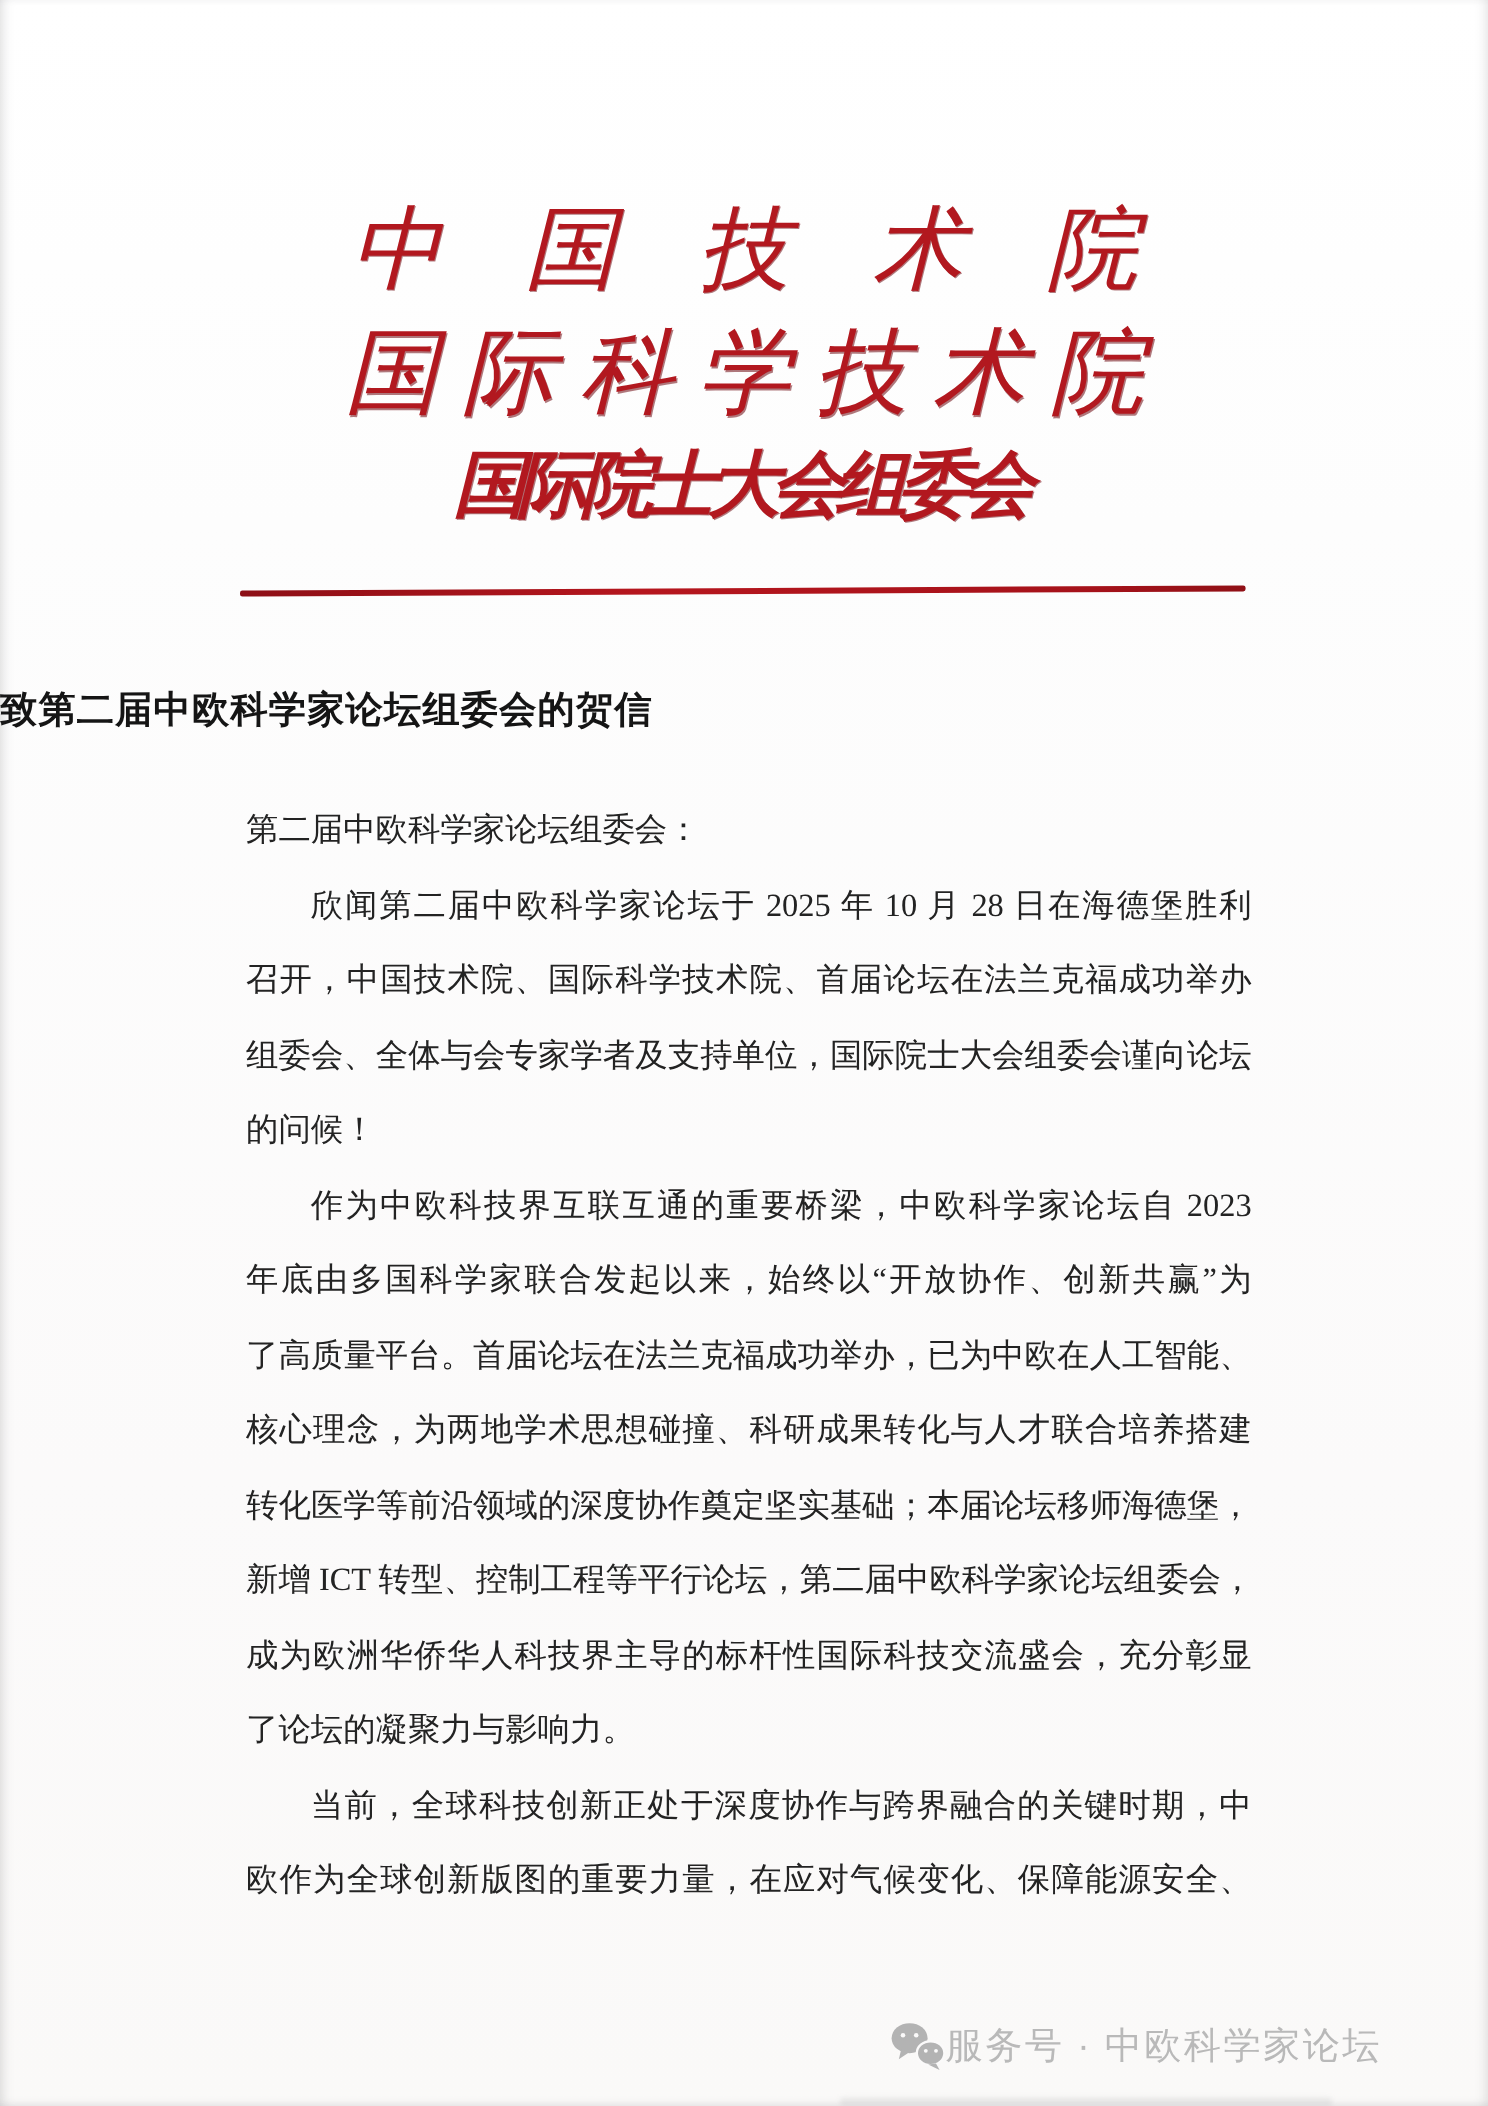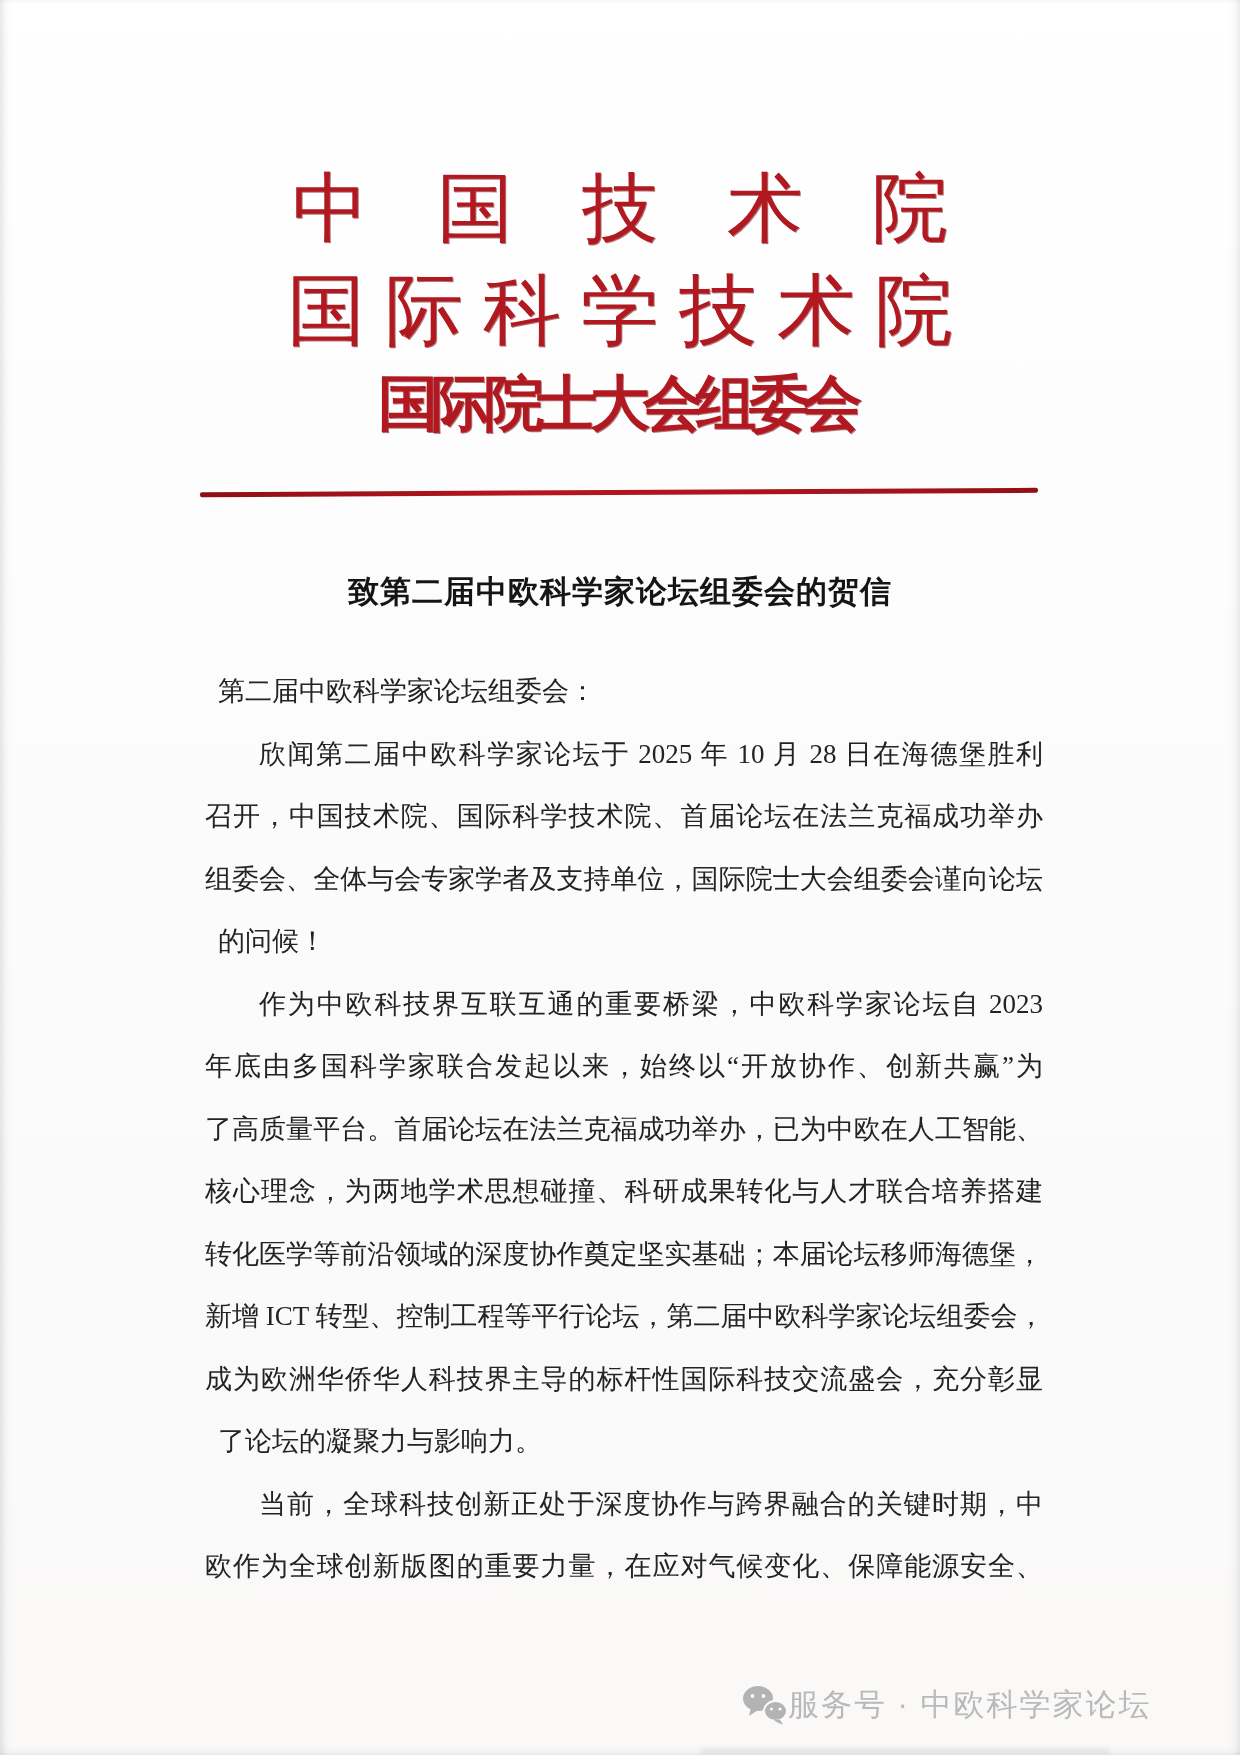--- a/index.html
+++ b/index.html
@@ -19,7 +19,7 @@
   
   .letterhead{position:absolute;left:0;width:1240px;text-align:center;
     color:#b2181f;white-space:nowrap;line-height:1;
-    text-shadow:1px 1px 0 rgba(110,10,16,.55);}
+    text-shadow:1px 1px 0 rgba(110,10,16,.55);font-style:italic;}
   .lh1{top:170px;font-size:76px;letter-spacing:69px;text-indent:69px;}
   .lh2{top:272px;font-size:78px;letter-spacing:20px;text-indent:20px;}
   .lh3{top:374px;font-size:60px;letter-spacing:-7px;text-indent:-7px;font-weight:600;}

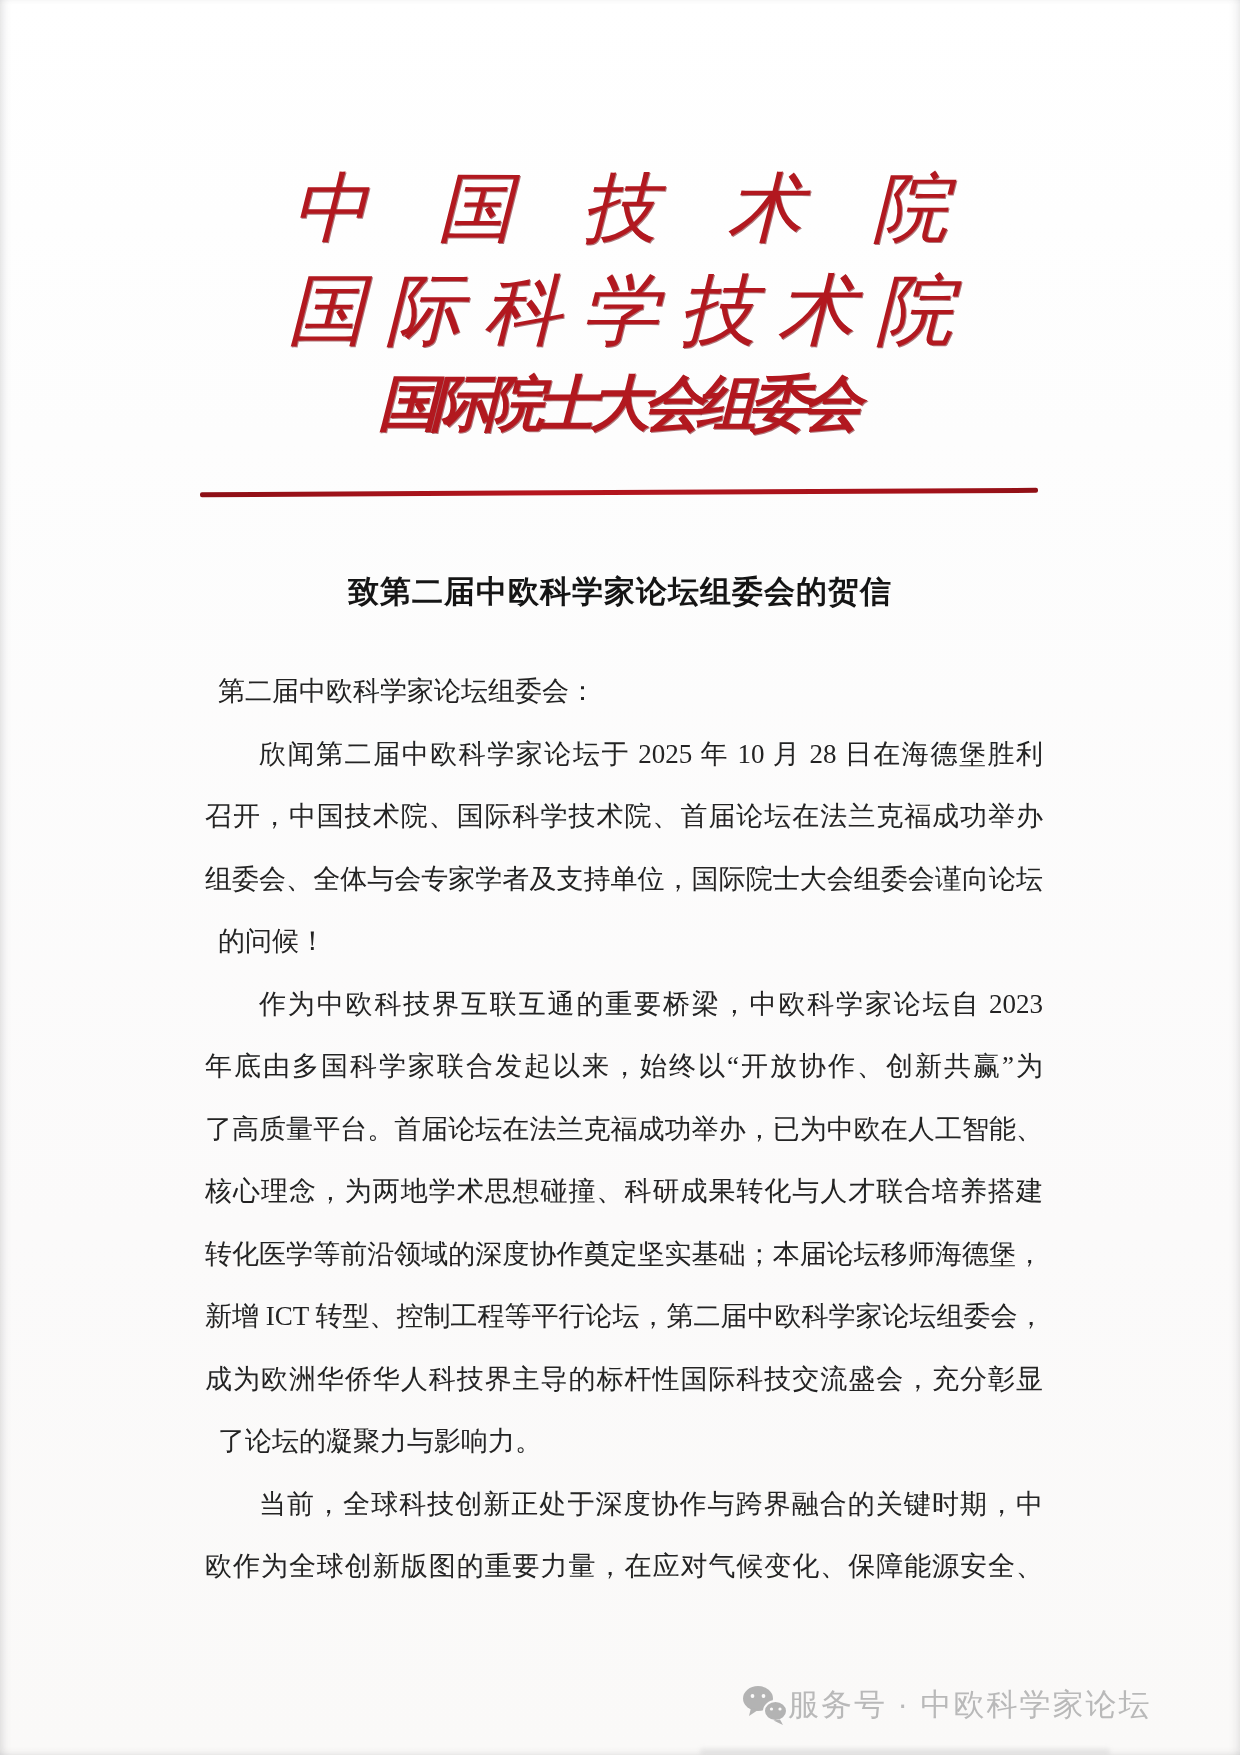--- a/index.html
+++ b/index.html
@@ -30,7 +30,7 @@
   }
   
   .title{
-    position:absolute;left:0;top:571px;width:1240px;text-align:center;
+    position:absolute;left:0;top:571px;width:1240px;text-align:left;
     font-family:"Liberation Sans","DejaVu Sans",sans-serif;
     font-weight:700;font-size:31px;color:#151515;letter-spacing:1px;
   }

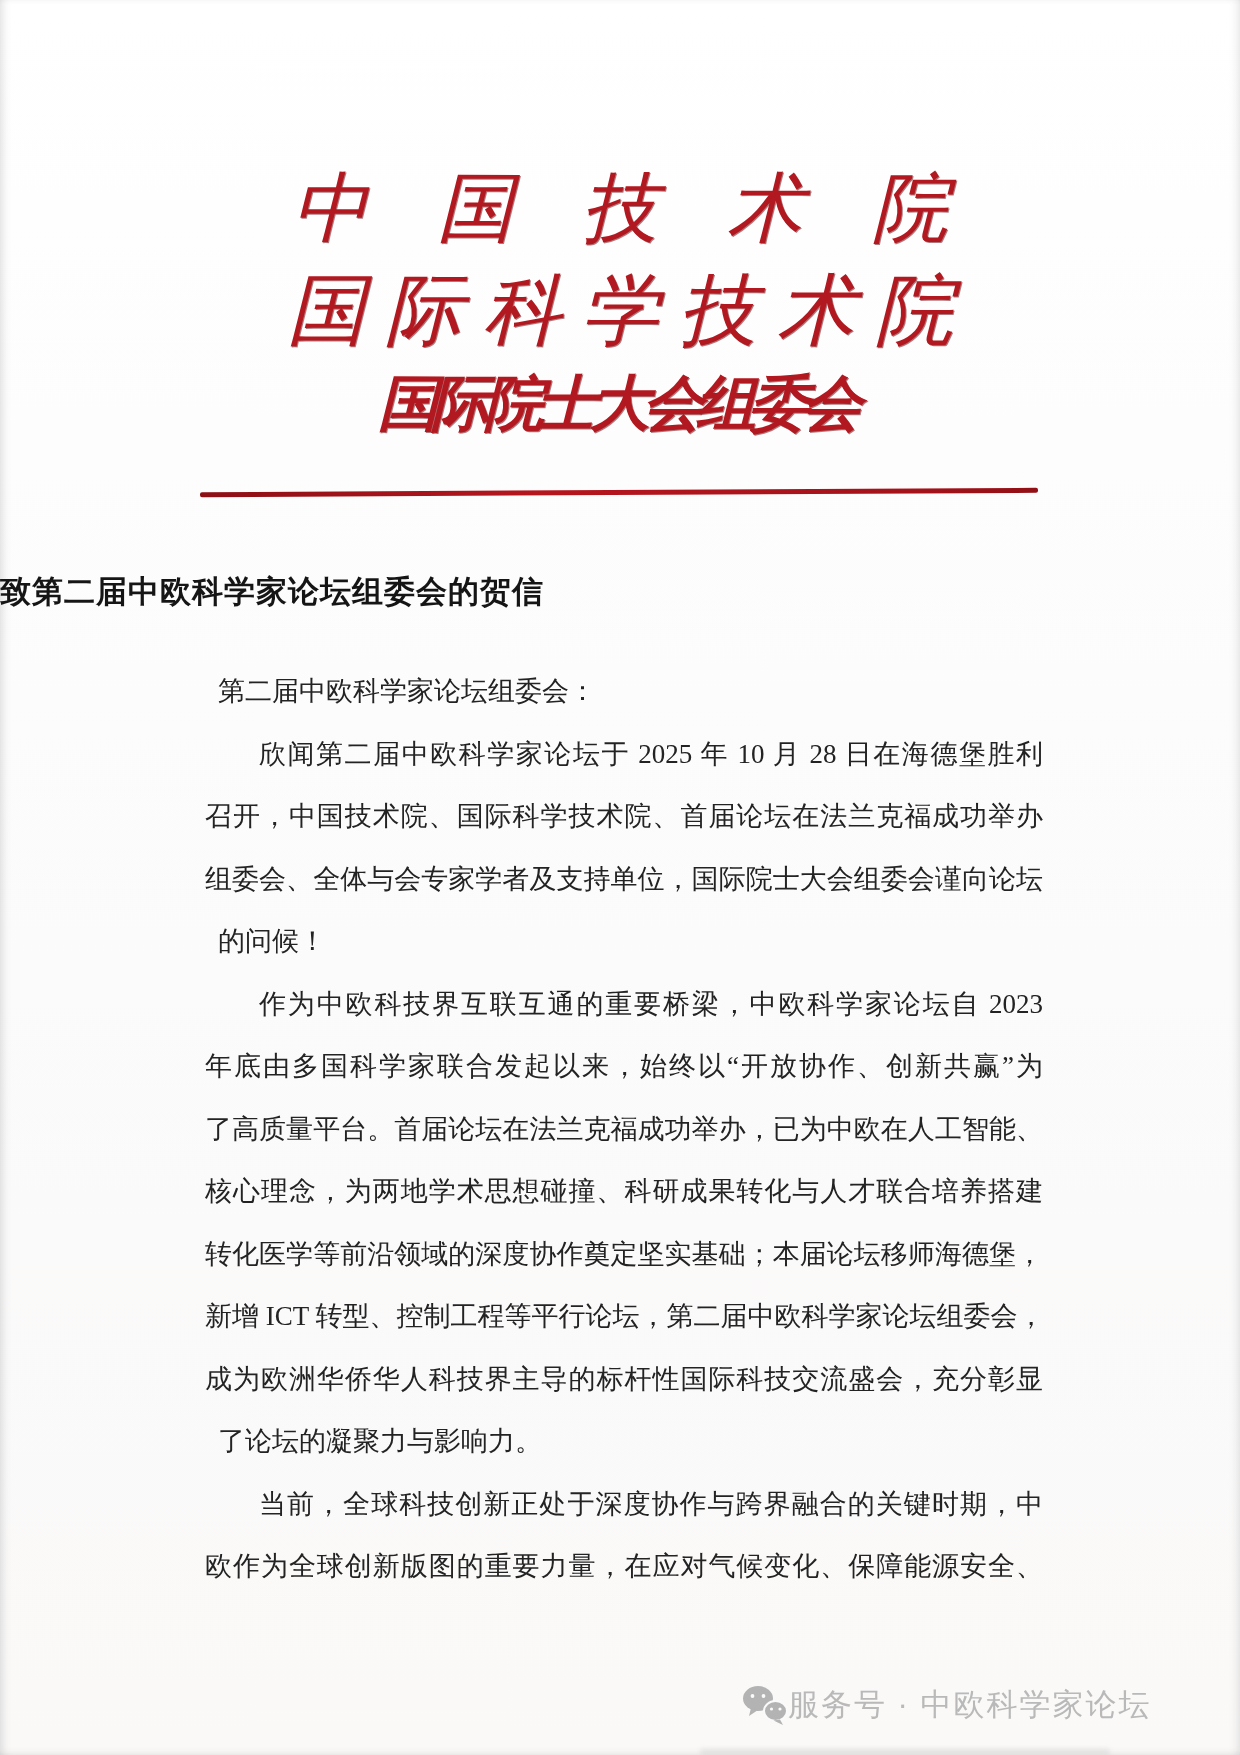--- a/index.html
+++ b/index.html
@@ -40,7 +40,7 @@
   }
   .line{height:62.5px;line-height:62.5px;white-space:nowrap;
     text-align:justify;text-align-last:justify;text-justify:inter-character;}
-  .line.short{text-align:right;text-align-last:left;margin-left:13px;}
+  .line.short{text-align:right;text-align-last:left;}
   .line.indent{text-indent:54px;}
   
   .watermark{

